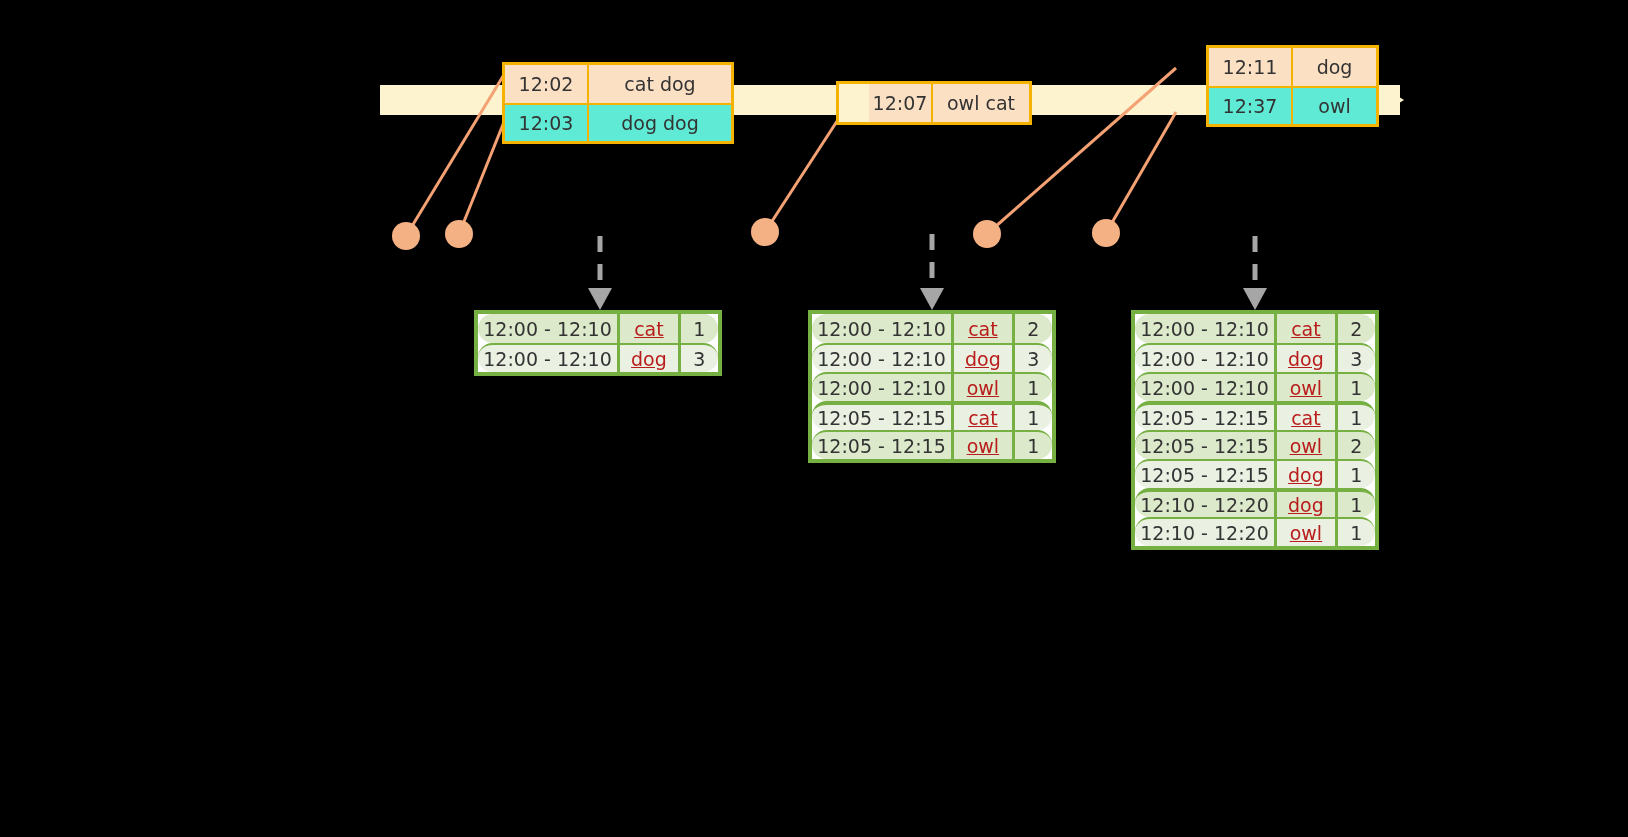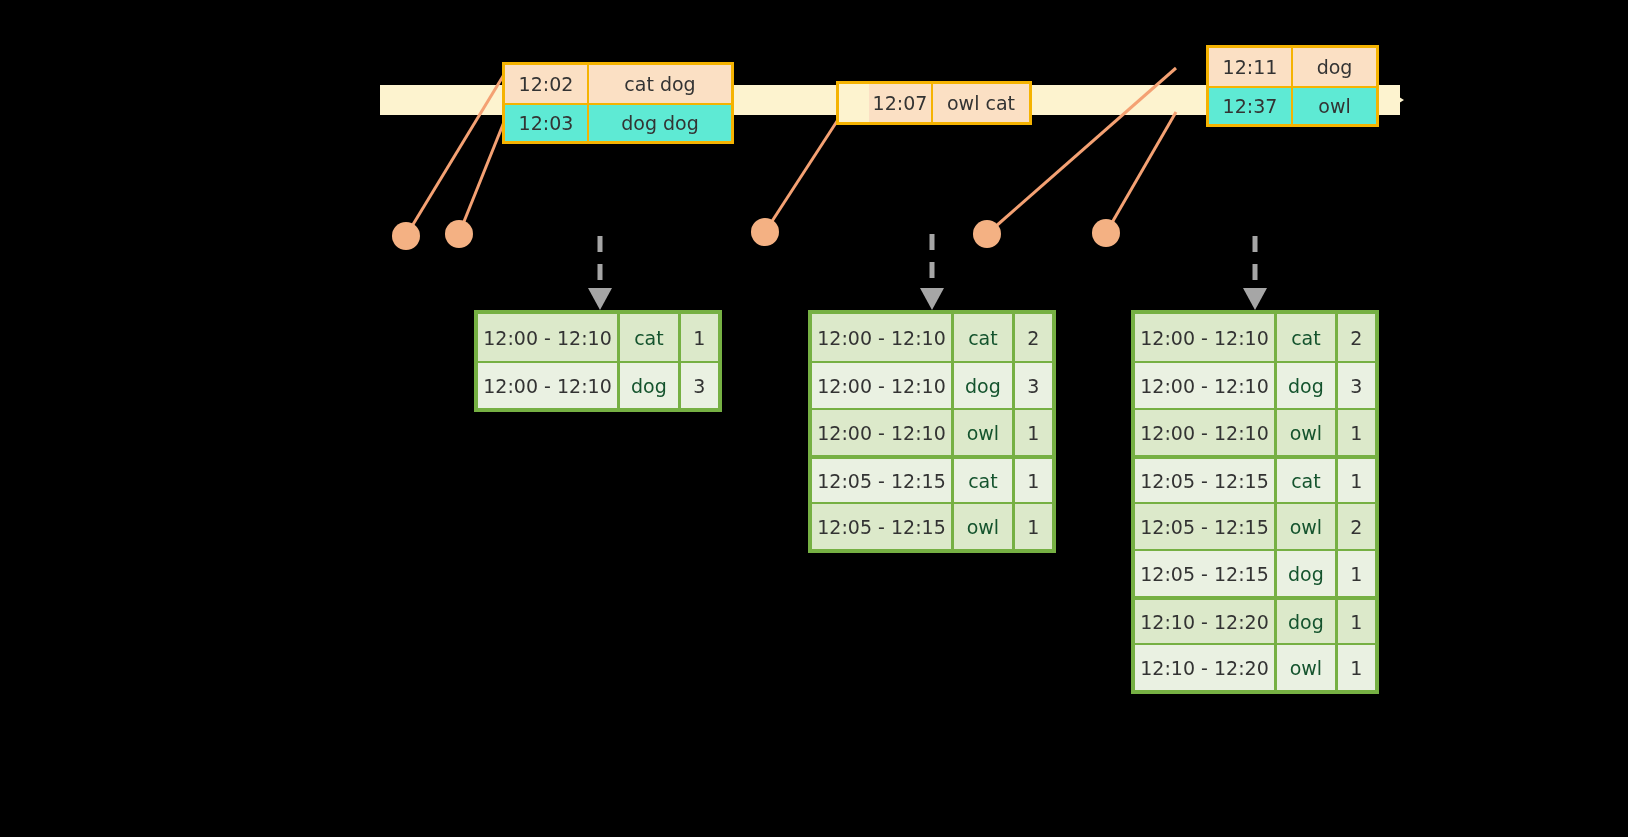--- a/index.html
+++ b/index.html
@@ -94,8 +94,9 @@
   }
   .rt-row {
     display: flex;
-    height: 47px;
-    box-sizing: border-box;
+    height: 29px;
+    box-sizing: border-box;
+    border-radius: 18px;
   }
   .rt-row.shade-a { background: #dce9ca; }
   .rt-row.shade-b { background: #eaf1e2; }

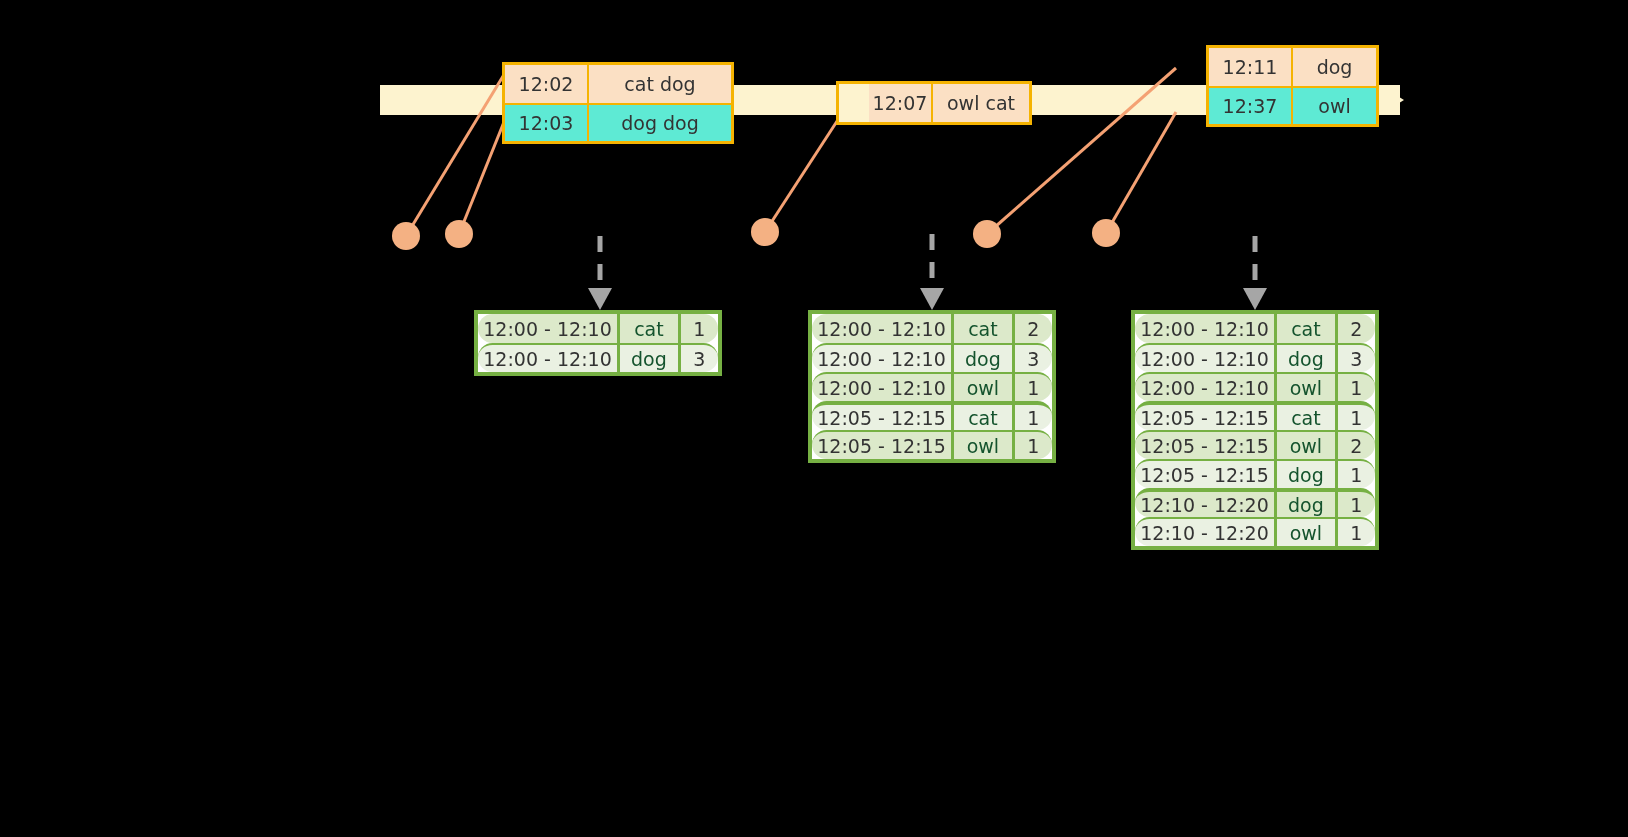--- a/index.html
+++ b/index.html
@@ -118,9 +118,10 @@
     align-items: center;
     justify-content: center;
     font-size: 19px;
-    color: #14532d;
+    color: #b91c1c;
     border-right: 3px solid #76b043;
     box-sizing: border-box;
+    text-decoration: underline;
   }
   .rt-count {
     width: 38px;

